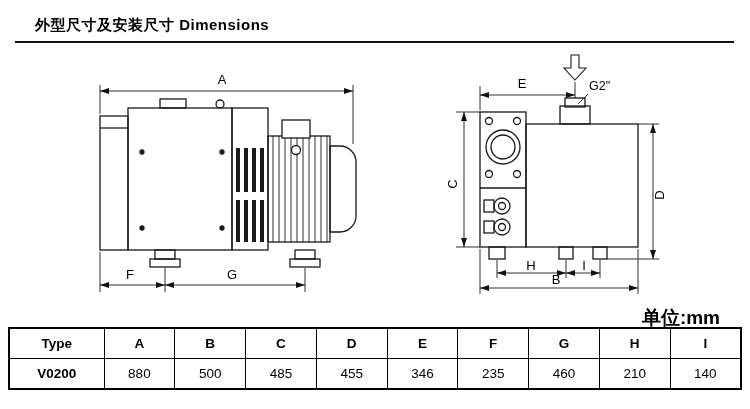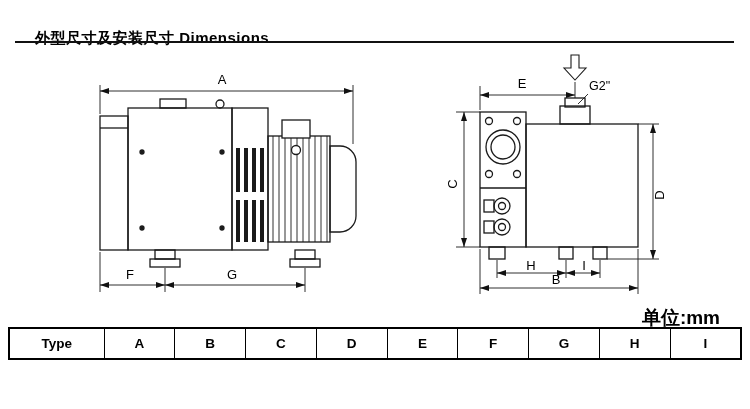--- a/index.html
+++ b/index.html
@@ -11,7 +11,7 @@
   .page { position:relative; width:750px; height:409px; background:#fff; overflow:hidden; }
 
   .page-title {
-    position:absolute; left:35px; top:29px;
+    position:absolute; left:35px; top:16px;
     font-size:15px; font-weight:bold; letter-spacing:.5px;text-align:center;
   }
   .title-rule {

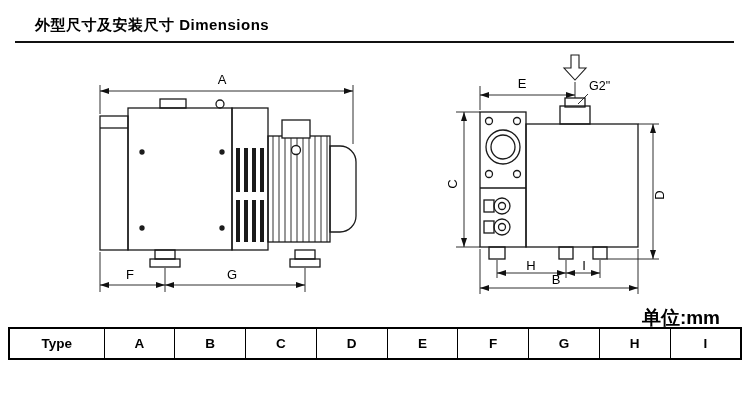--- a/index.html
+++ b/index.html
@@ -226,6 +226,18 @@
       </tr>
     </thead>
     <tbody>
+      <tr>
+        <td class="type-cell">V0200</td>
+        <td>880</td>
+        <td>500</td>
+        <td>485</td>
+        <td>455</td>
+        <td>346</td>
+        <td>235</td>
+        <td>460</td>
+        <td>210</td>
+        <td>140</td>
+      </tr>
     </tbody>
   </table>
 

